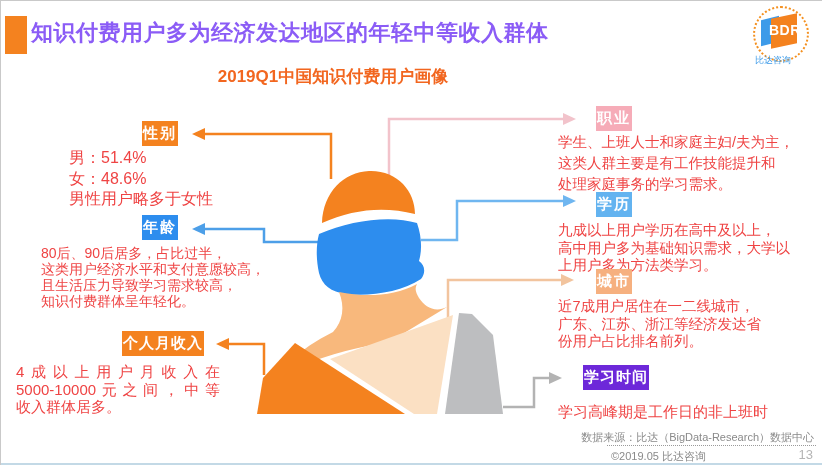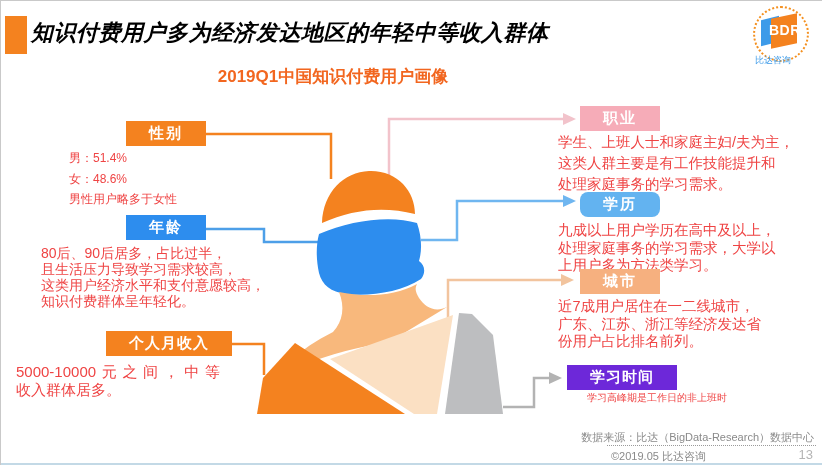--- a/index.html
+++ b/index.html
@@ -8,7 +8,7 @@
   .abs{position:absolute;}
   
   #accent-bar{left:4px;top:15px;width:22px;height:38px;background:#F4821F;}
-  #page-title{left:30px;top:17px;font-size:22px;font-weight:bold;color:#000000;letter-spacing:.5px;white-space:nowrap;font-style:italic;}
+  #page-title{left:30px;top:17px;font-size:22px;font-weight:bold;color:#8b5cf6;letter-spacing:.5px;white-space:nowrap;}
   #page-subtitle{left:0;top:64px;width:664px;text-align:center;font-size:17px;font-weight:bold;color:#F2661F;}
   
   #logo{left:746px;top:3px;width:70px;height:64px;}

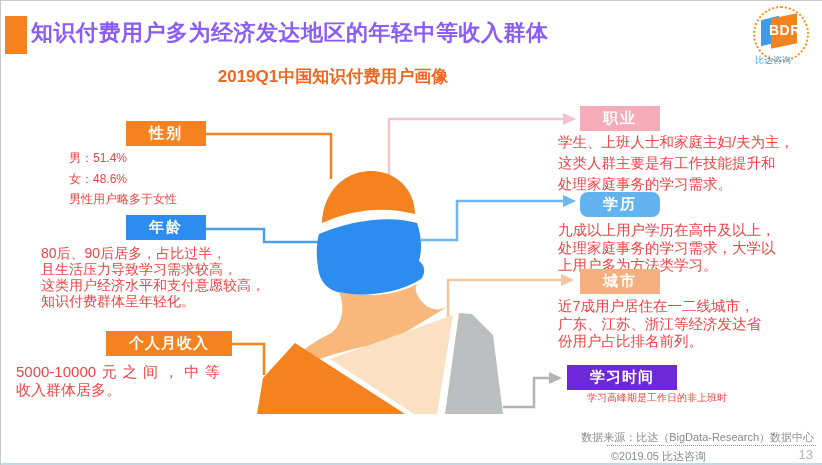--- a/index.html
+++ b/index.html
@@ -19,7 +19,7 @@
   #logo .caption{position:absolute;left:8px;top:50px;font-size:9px;color:#3D9BE9;white-space:nowrap;}
   
   .badge{position:absolute;color:#fff;font-weight:bold;font-size:15px;letter-spacing:2px;
-         padding:3px 23px;text-align:center;white-space:nowrap;z-index:5;}
+         padding:3px 1px;text-align:center;white-space:nowrap;z-index:5;margin-left:16px;}
   .bg-orange{background:#F4821F;} .bg-blue{background:#2D8DEE;} .bg-lblue{background:#63B3F0;}
   .bg-pink{background:#F6ACB8;} .bg-peach{background:#F6B07F;} .bg-gray{background:#6d28d9;}
   

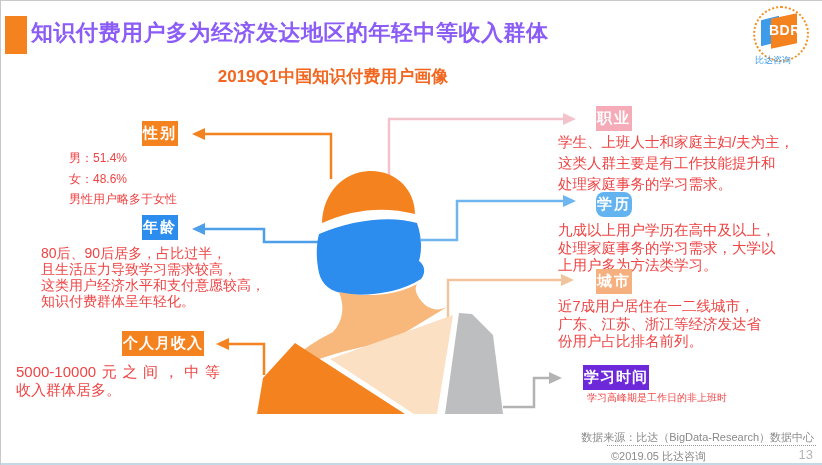--- a/index.html
+++ b/index.html
@@ -24,7 +24,7 @@
   .bg-pink{background:#F6ACB8;} .bg-peach{background:#F6B07F;} .bg-gray{background:#6d28d9;}
   
   .txt{position:absolute;color:#ef4444;z-index:4;}
-  #gender-stats{left:68px;top:147px;font-size:12px;line-height:20.5px;}
+  #gender-stats{left:68px;top:147px;font-size:16px;line-height:20.5px;}
   #age-description{left:40px;top:244px;font-size:14px;line-height:16px;}
   #income-description{left:15px;top:362px;width:204px;font-size:15px;line-height:17.5px;}
   #income-description .justify{text-align:justify;text-align-last:justify;}

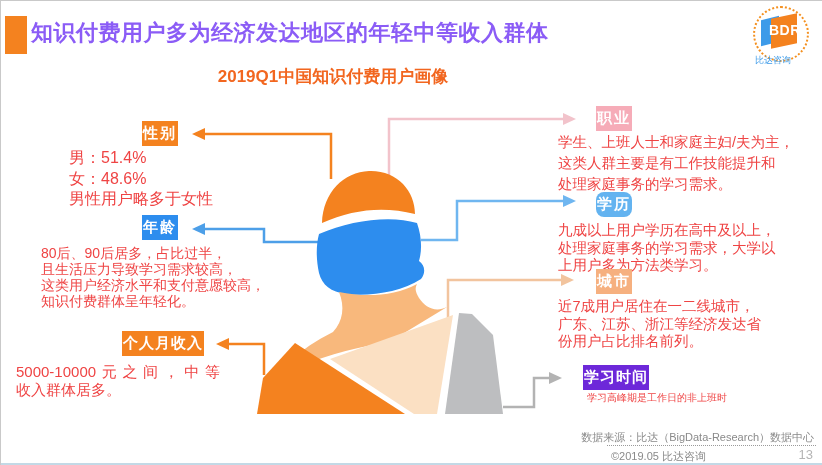--- a/index.html
+++ b/index.html
@@ -91,7 +91,7 @@
   <div class="badge bg-blue" style="left:125px;top:214px;">年龄</div>
   <div class="badge bg-orange" style="left:105px;top:330px;letter-spacing:1px;">个人月收入</div>
   <div class="badge bg-pink" style="left:579px;top:105px;">职业</div>
-  <div class="badge bg-lblue" style="left:579px;top:191px;border-radius:8px;">学历</div>
+  <div class="badge bg-lblue" style="left:579px;top:191px;">学历</div>
   <div class="badge bg-peach" style="left:579px;top:268px;">城市</div>
   <div class="badge bg-gray" style="left:566px;top:364px;letter-spacing:1px;">学习时间</div>
 

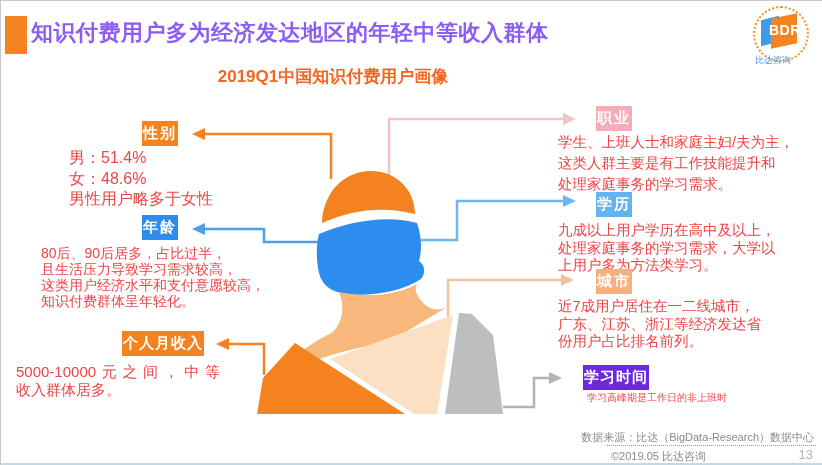--- a/index.html
+++ b/index.html
@@ -121,7 +121,7 @@
 
   <div class="txt" id="education-description">
     <div>九成以上用户学历在高中及以上，</div>
-    <div>处理家庭事务的学习需求，大学以</div>
+    <div>高中用户多为基础知识需求，大学以</div>
     <div>上用户多为方法类学习。</div>
   </div>
 

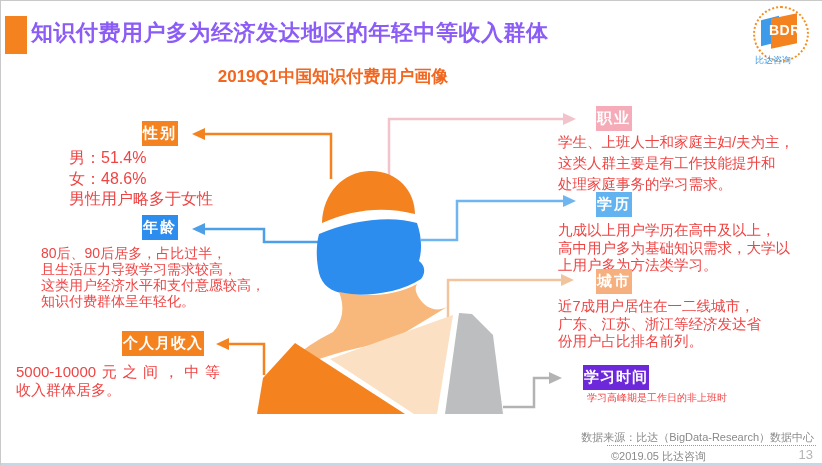--- a/index.html
+++ b/index.html
@@ -103,8 +103,8 @@
 
   <div class="txt" id="age-description">
     <div>80后、90后居多，占比过半，</div>
+    <div>这类用户经济水平和支付意愿较高，</div>
     <div>且生活压力导致学习需求较高，</div>
-    <div>这类用户经济水平和支付意愿较高，</div>
     <div>知识付费群体呈年轻化。</div>
   </div>
 

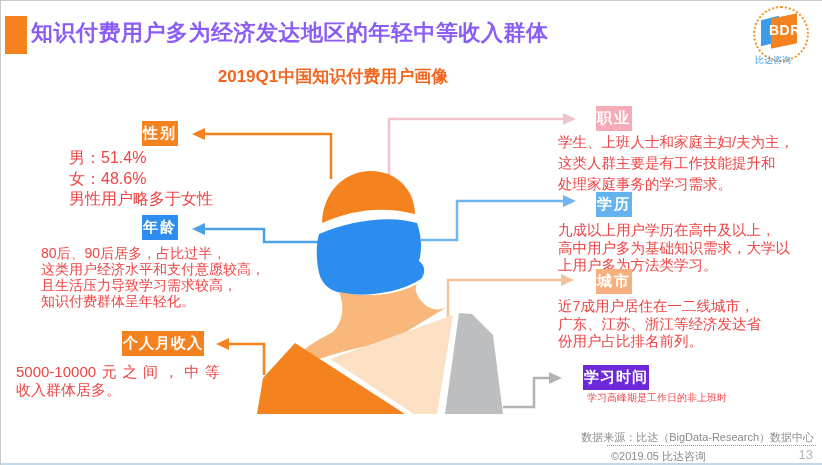--- a/index.html
+++ b/index.html
@@ -109,6 +109,7 @@
   </div>
 
   <div class="txt" id="income-description">
+    <div class="justify">4成以上用户月收入在</div>
     <div class="justify">5000-10000元之间，中等</div>
     <div>收入群体居多。</div>
   </div>

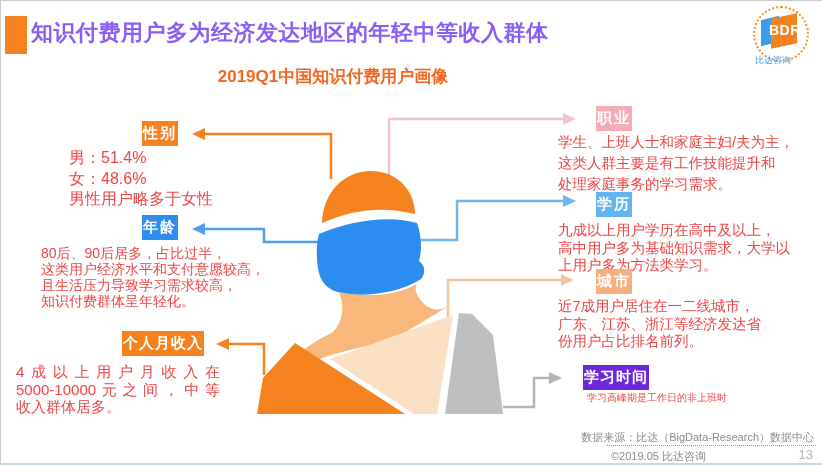--- a/index.html
+++ b/index.html
@@ -31,7 +31,7 @@
   #occupation-description{left:557px;top:131px;font-size:14.5px;line-height:21px;}
   #education-description{left:557px;top:221px;font-size:14.5px;line-height:17.5px;}
   #city-description{left:557px;top:297px;font-size:14.5px;line-height:17.5px;}
-  #study-time-description{left:557px;top:388px;font-size:10px;line-height:18px;margin-left:29px;}
+  #study-time-description{left:557px;top:402px;font-size:15px;line-height:18px;}
   
   #footer-source{left:560px;top:429px;width:253px;text-align:right;font-size:11px;color:#8a8a8a;}
   #footer-divider{left:606px;top:444px;width:209px;border-top:1px dotted #9a9a9a;height:0;}

